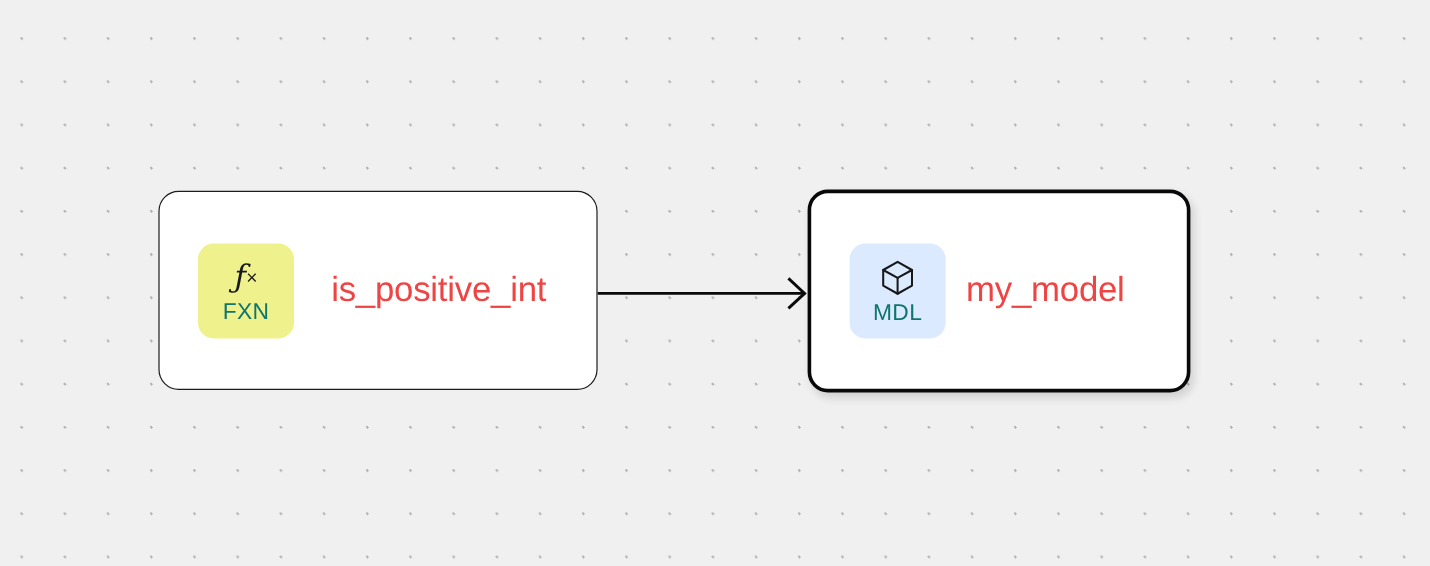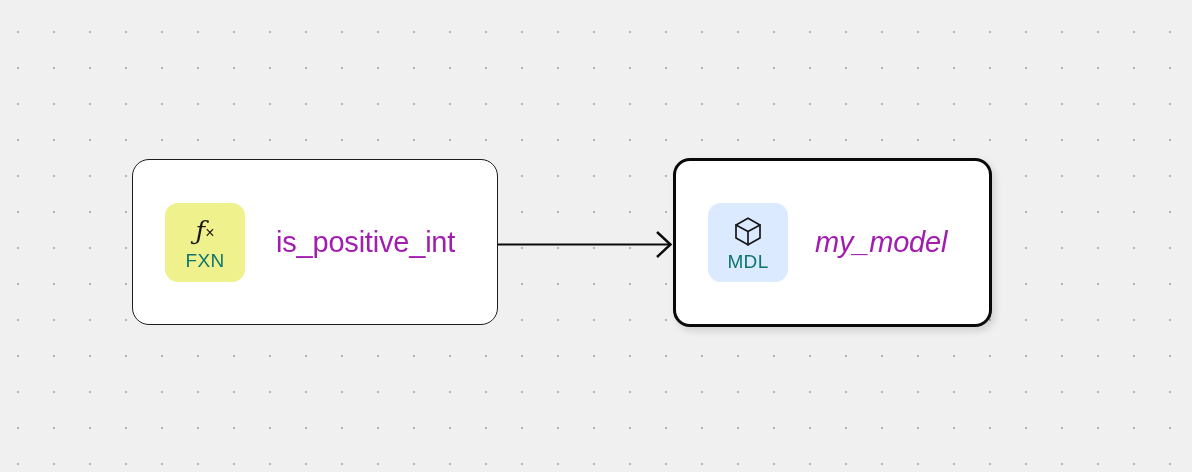--- a/index.html
+++ b/index.html
@@ -121,7 +121,7 @@
   
   .node-title {
     font-size: 29px;
-    color: #a21caf;
+    color: #ef4444;
     white-space: nowrap;
     letter-spacing: -0.2px;
   }

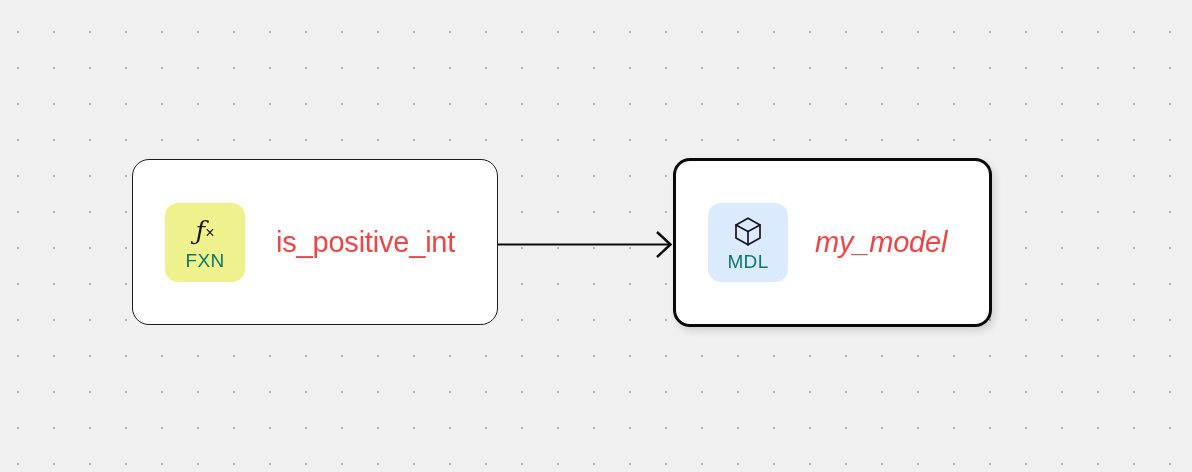--- a/index.html
+++ b/index.html
@@ -131,8 +131,7 @@
   }
 
   .mdl-node .node-title {
-    margin-left: 27px;
-    font-style: italic;
+    margin-left: 17px;
   }
 </style>
 </head>

